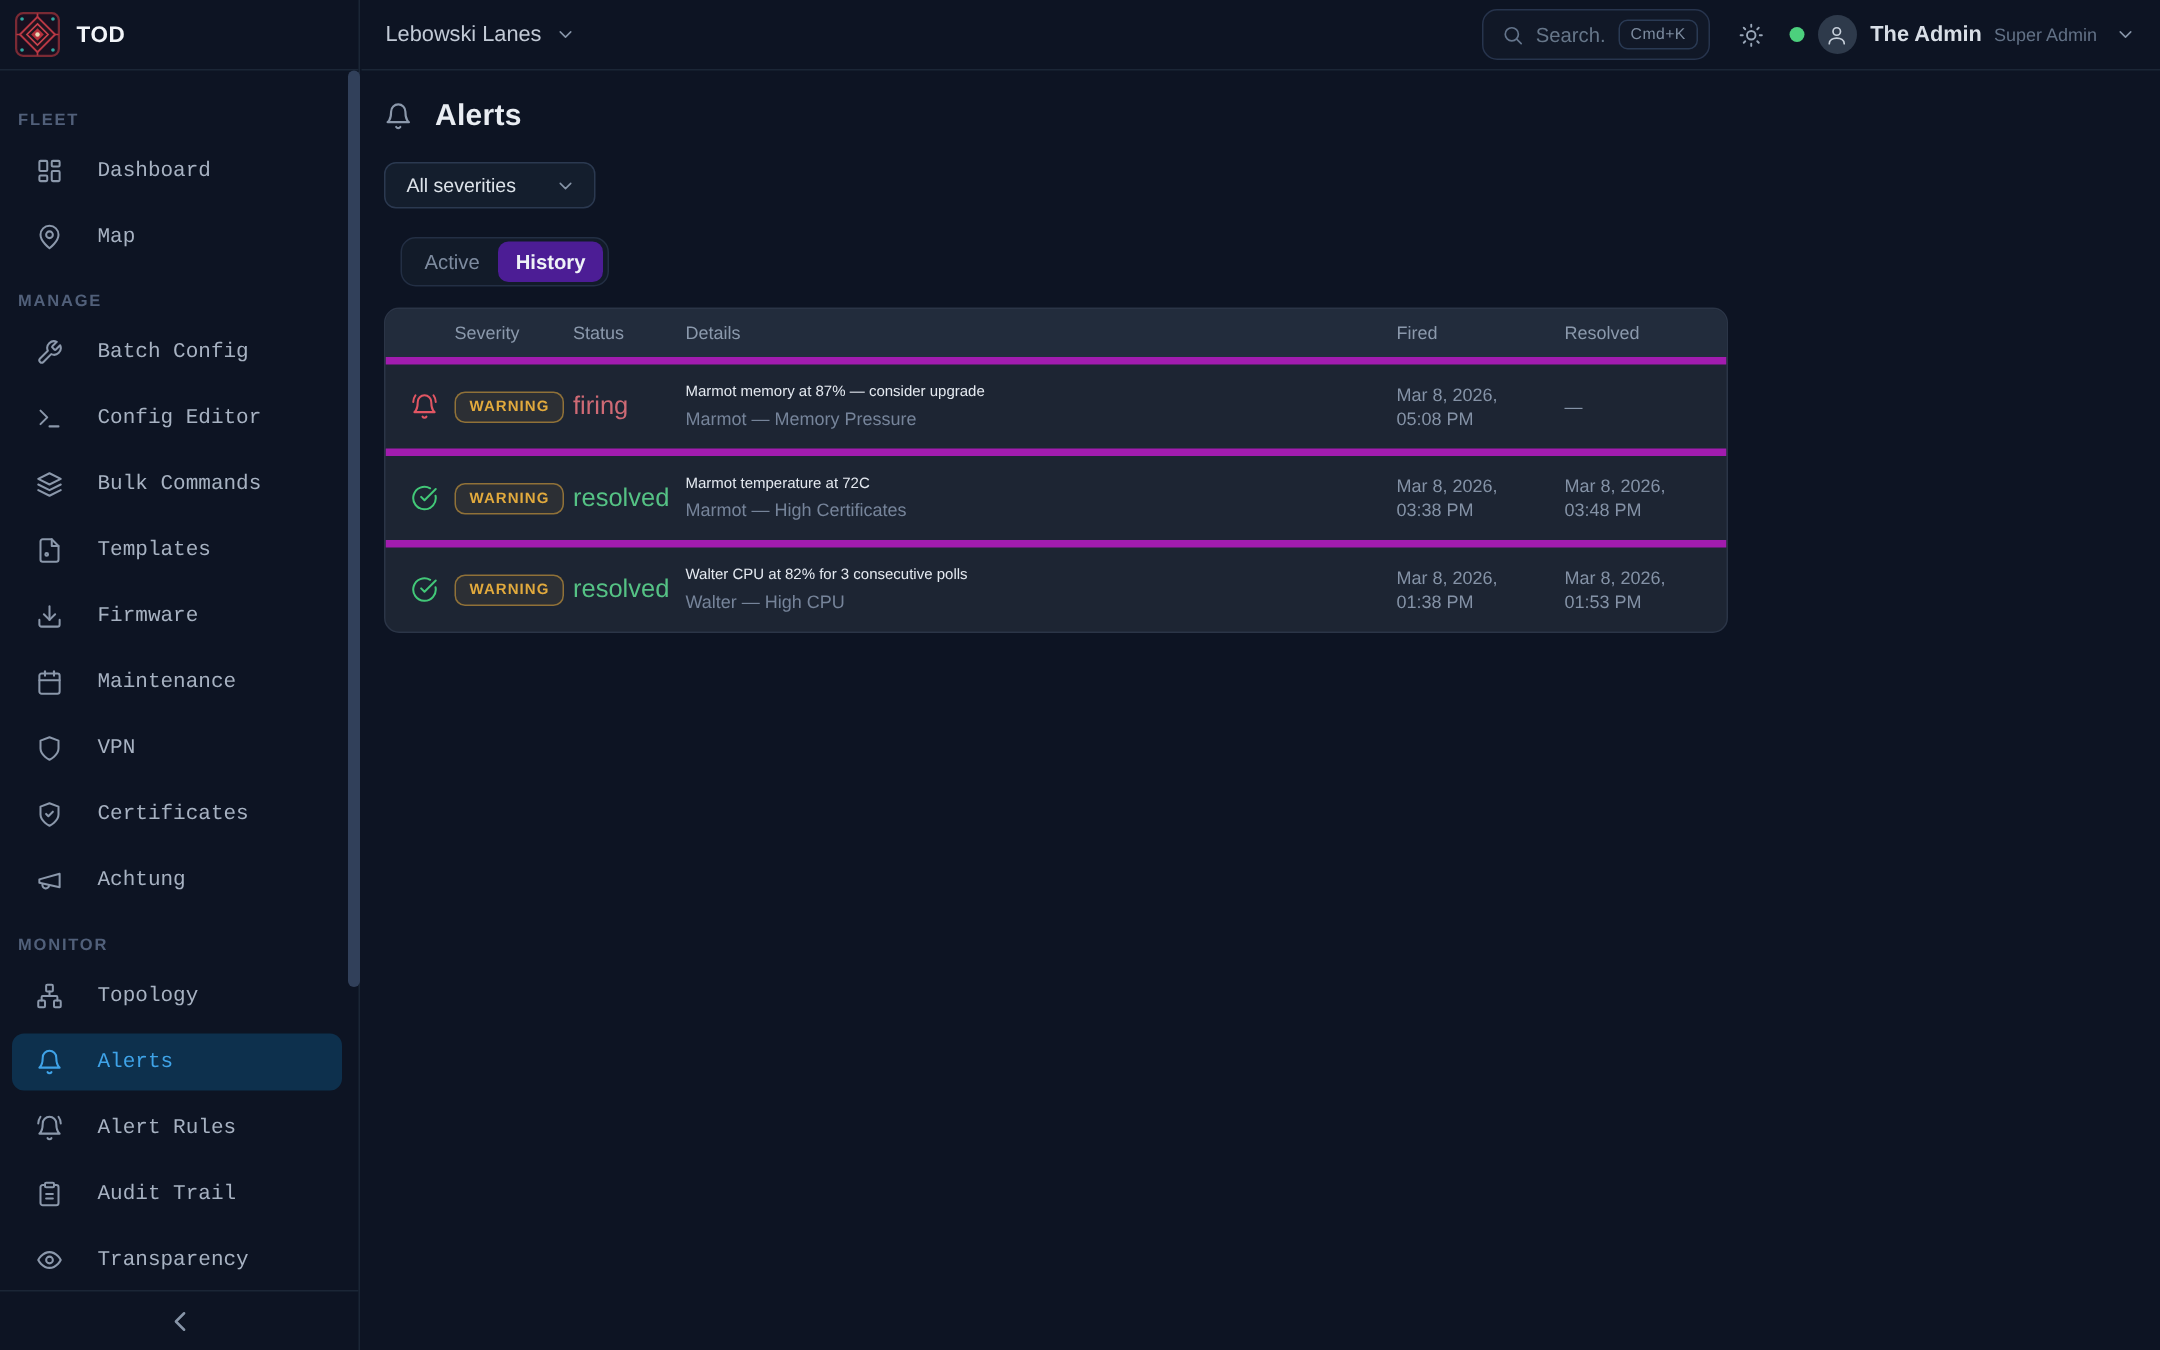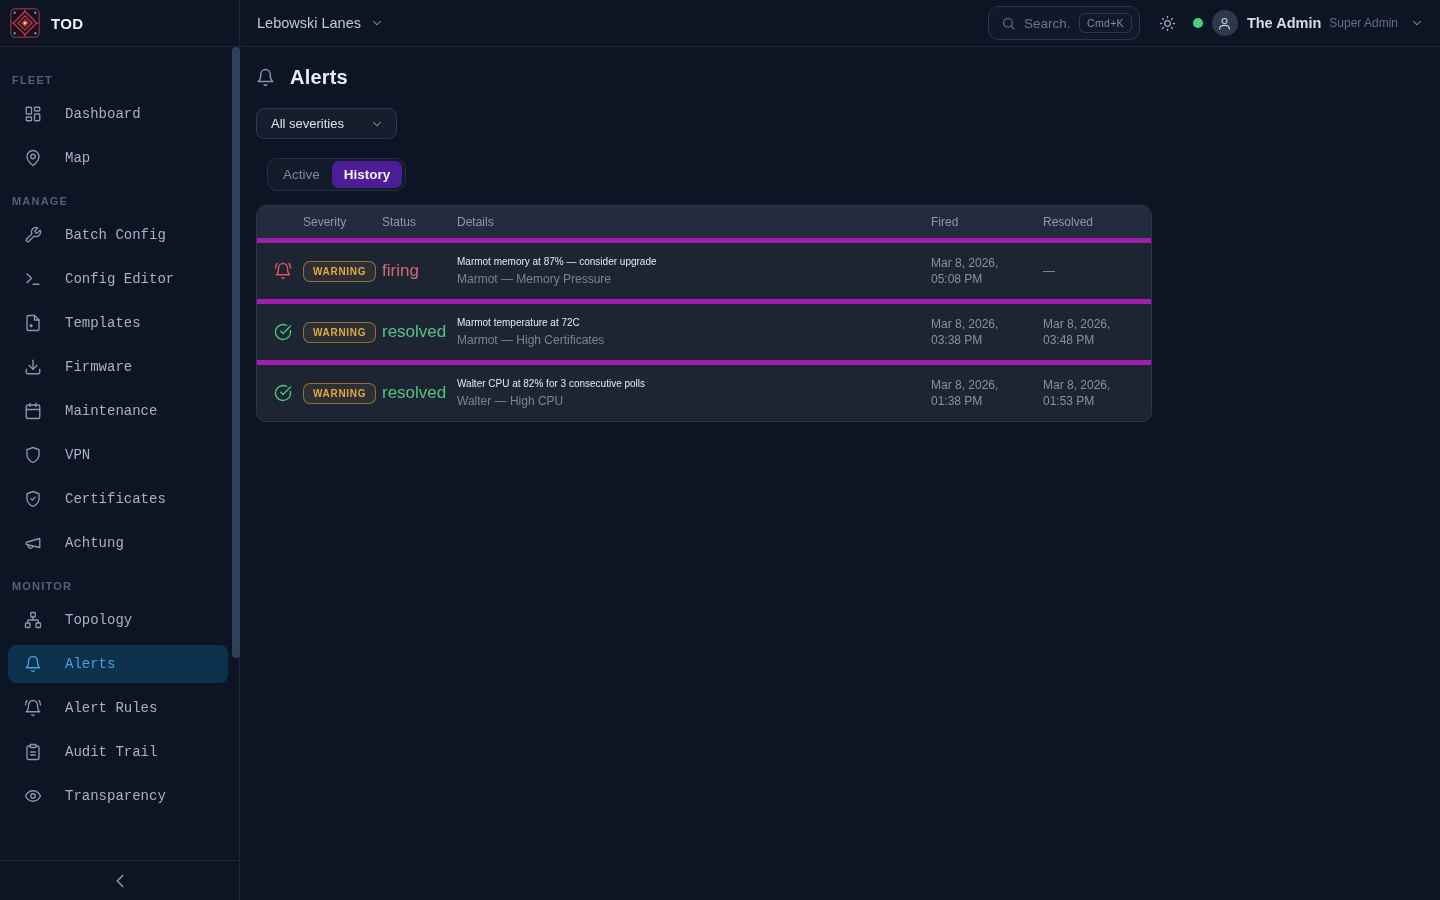--- a/index.html
+++ b/index.html
@@ -201,6 +201,16 @@
             </svg>
           </span>
           <span>Config Editor</span>
+        </div>
+        <div class="nav-item">
+          <span class="icon">
+            <svg viewBox="0 0 24 24" fill="none" stroke="currentColor" stroke-width="1.8" stroke-linecap="round" stroke-linejoin="round">
+              <path d="M12 2 2 7l10 5 10-5-10-5z"></path>
+              <polyline points="2 12 12 17 22 12"></polyline>
+              <polyline points="2 17 12 22 22 17"></polyline>
+            </svg>
+          </span>
+          <span>Bulk Commands</span>
         </div>
         <div class="nav-item">
           <span class="icon">

